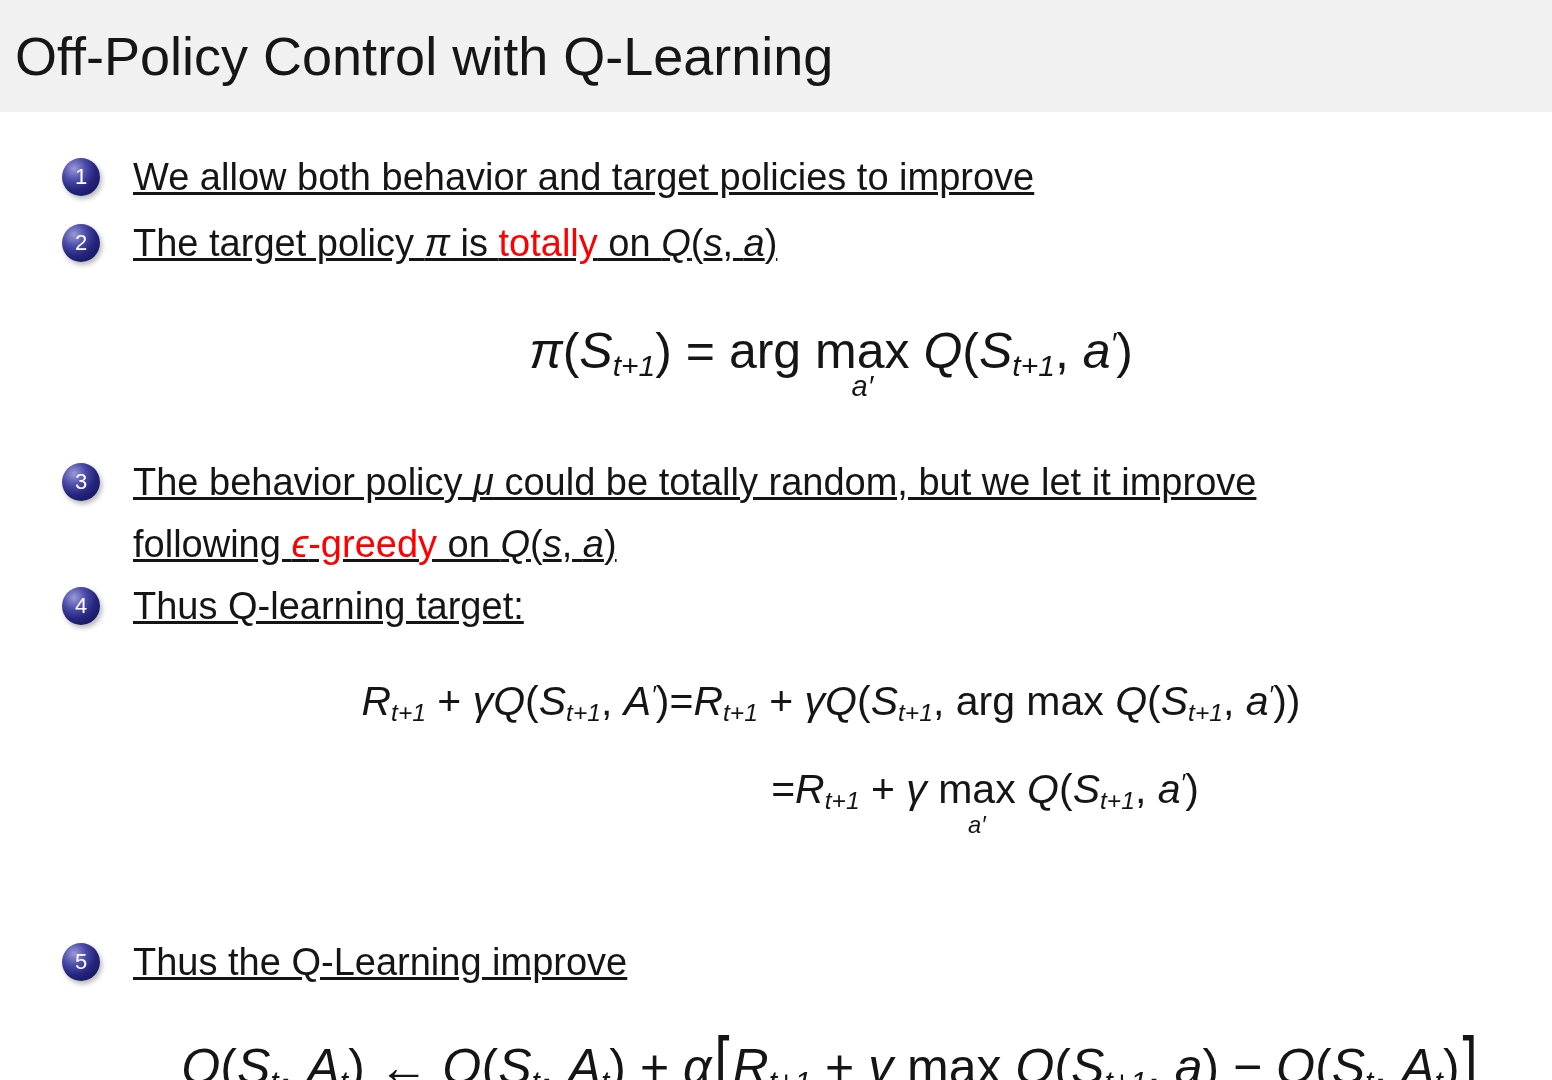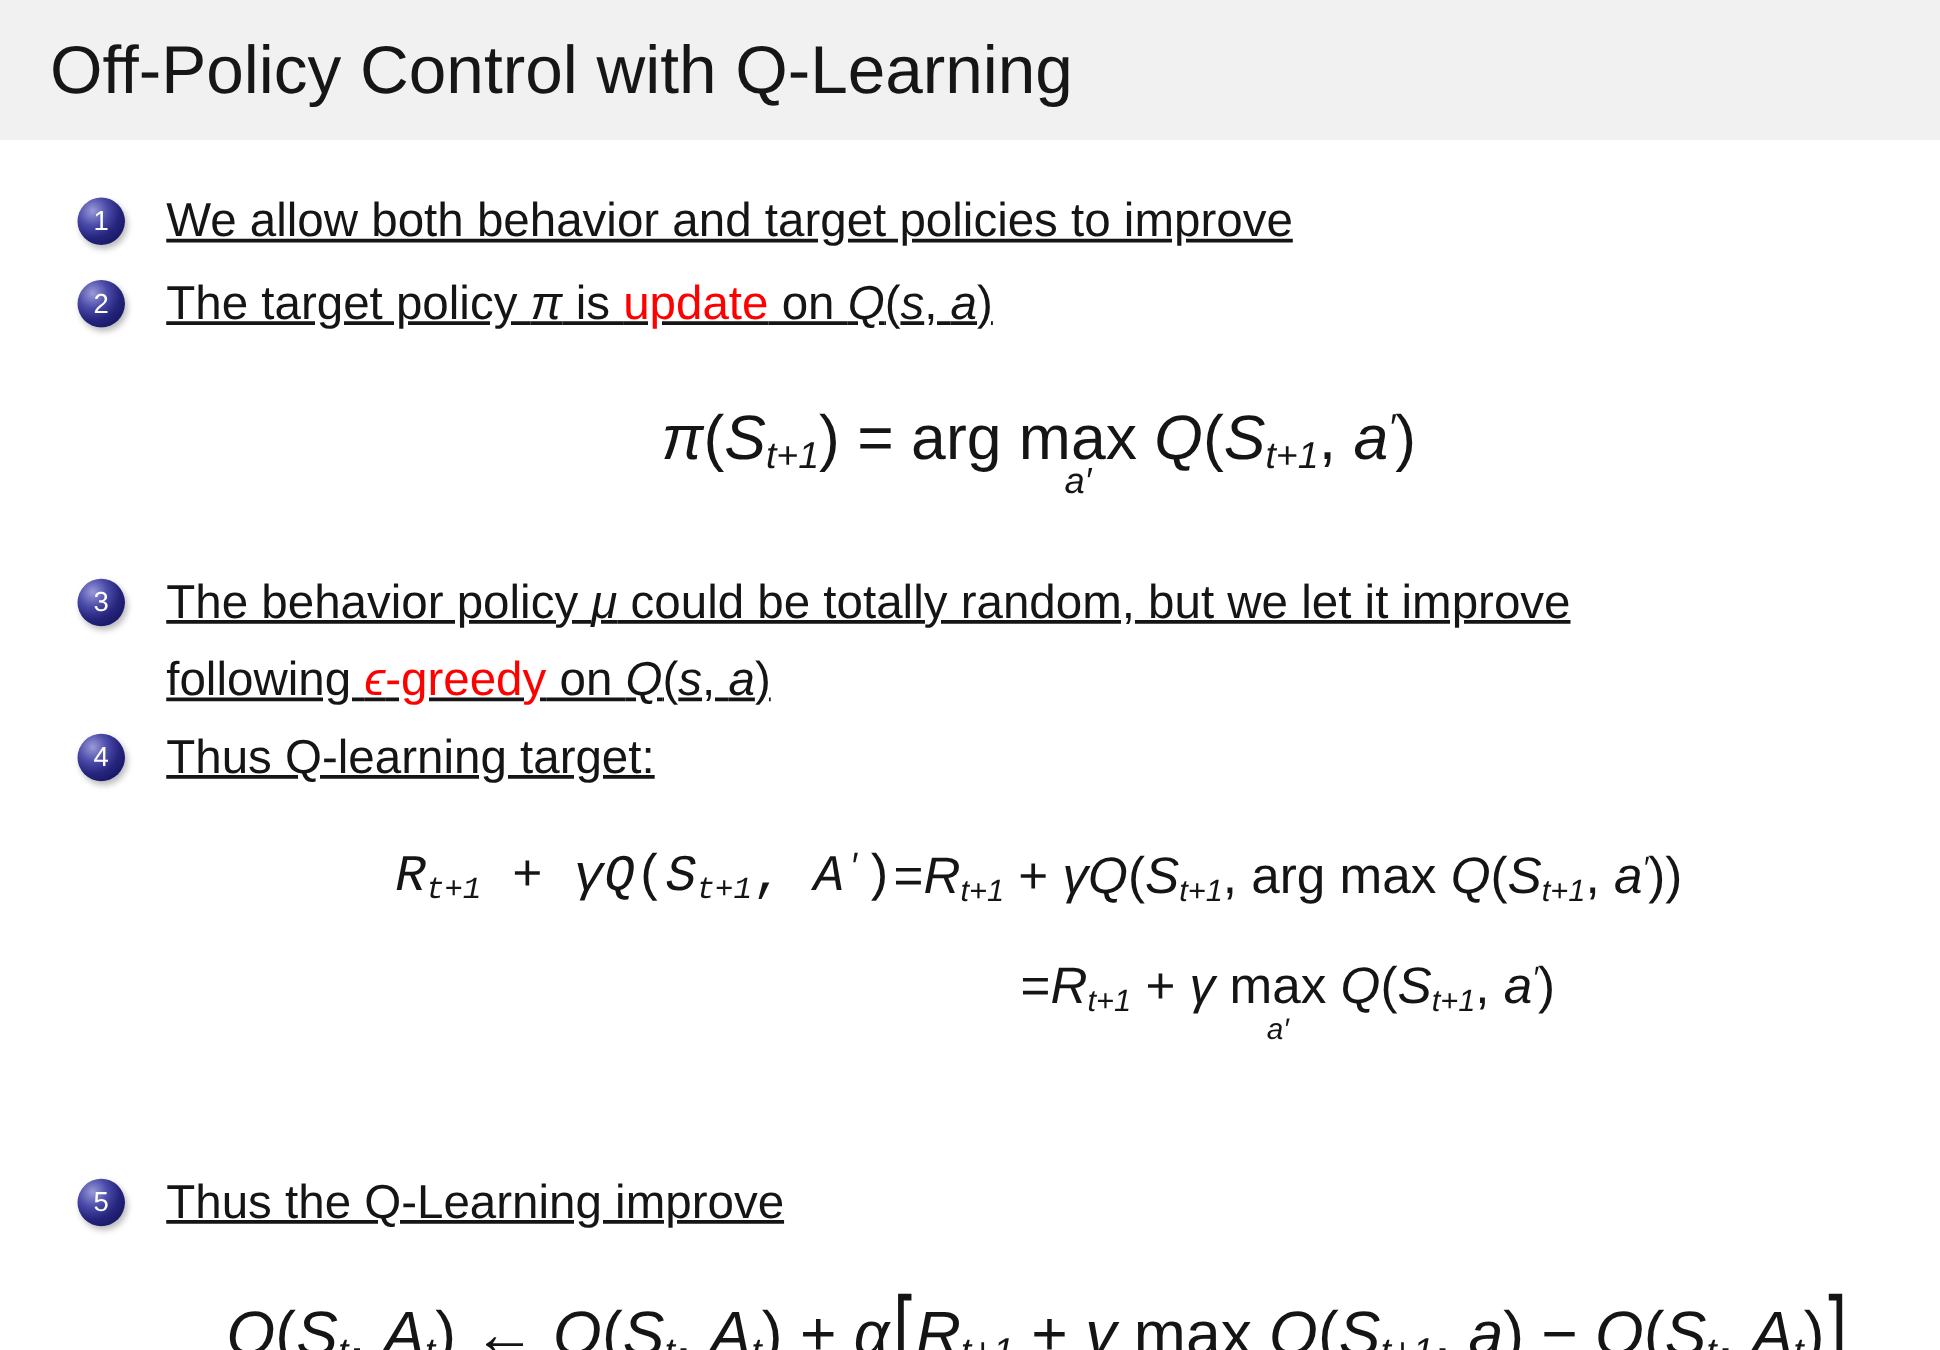--- a/index.html
+++ b/index.html
@@ -17,7 +17,7 @@
   }
   .titlebar{
     background:var(--header_bg);height:112px;display:flex;align-items:center;
-    box-sizing:border-box;padding-left:40px;text-align:center;
+    box-sizing:border-box;padding-left:15px;text-align:center;
   }
   .titlebar h1{
     margin:0;font-size:54px;font-weight:400;color:#161616;letter-spacing:0;

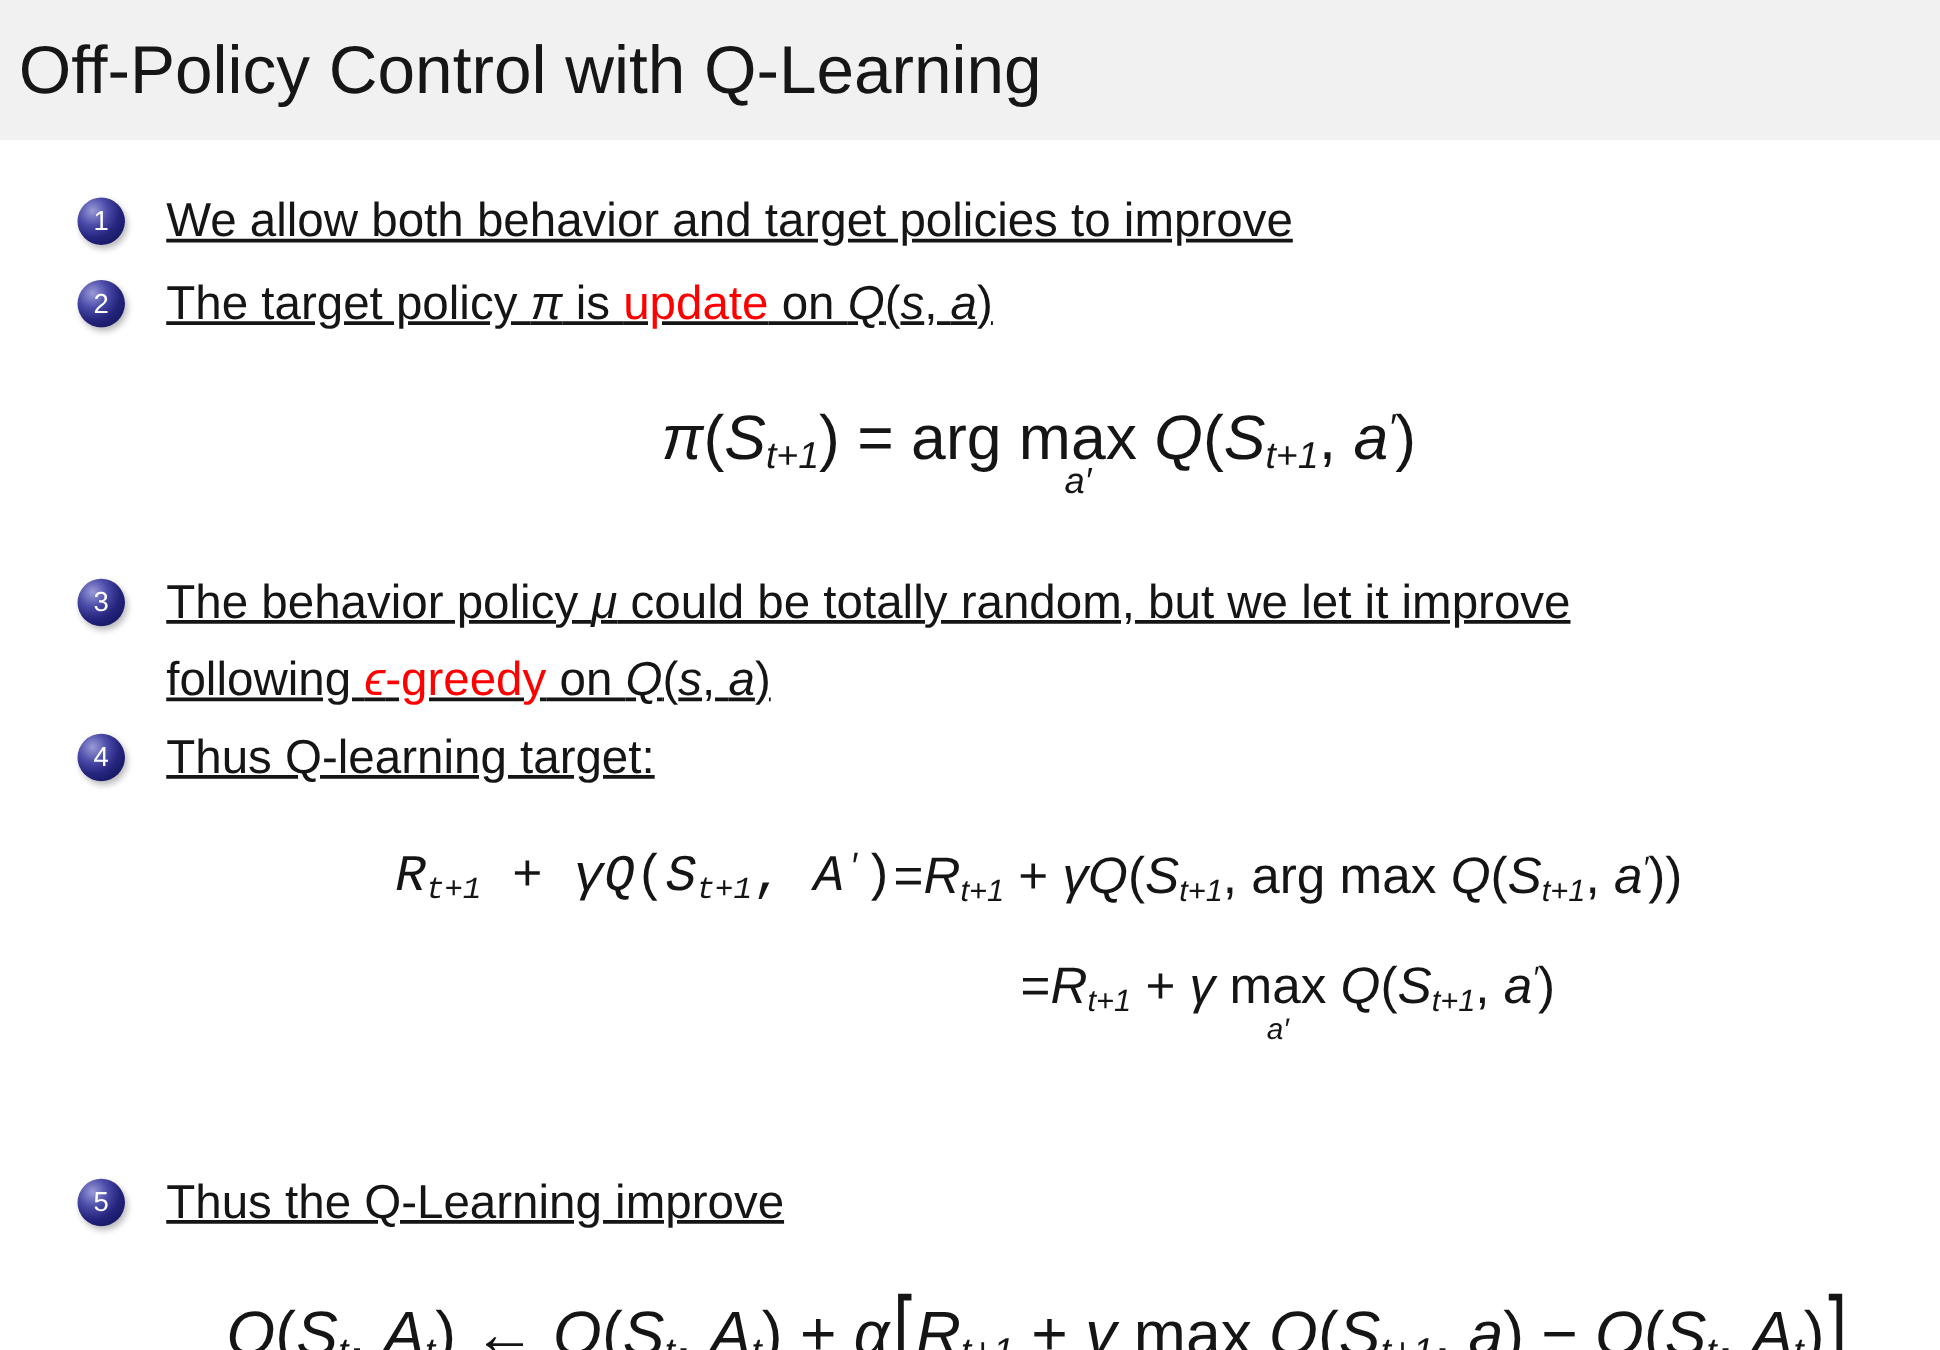--- a/index.html
+++ b/index.html
@@ -89,7 +89,7 @@
 
     <div class="item mt-item2">
       <span class="badge">2</span>
-      <span class="itext"><span class="tk-n">The target policy </span><span class="tk-i">π</span><span class="tk-n"> is </span><span class="tk-r">update</span><span class="tk-n"> on </span><span class="tk-i">Q</span><span class="tk-m">(</span><span class="tk-i">s</span><span class="tk-m">, </span><span class="tk-i">a</span><span class="tk-m">)</span></span>
+      <span class="itext"><span class="tk-n">The target policy </span><span class="tk-i">π</span><span class="tk-n"> is </span><span class="tk-r">totally</span><span class="tk-n"> on </span><span class="tk-i">Q</span><span class="tk-m">(</span><span class="tk-i">s</span><span class="tk-m">, </span><span class="tk-i">a</span><span class="tk-m">)</span></span>
     </div>
 
     <div class="mathblock pi"><span class="tk-i">π</span><span class="tk-m">(</span><span class="tk-i">S</span><span class="tk-sub">t+1</span><span class="tk-m">) = arg </span><span class="tk-uo"><span>max</span><span class="under">a′</span></span><span class="tk-m"> </span><span class="tk-i">Q</span><span class="tk-m">(</span><span class="tk-i">S</span><span class="tk-sub">t+1</span><span class="tk-m">, </span><span class="tk-i">a</span><span class="tk-sup">′</span><span class="tk-m">)</span></div>

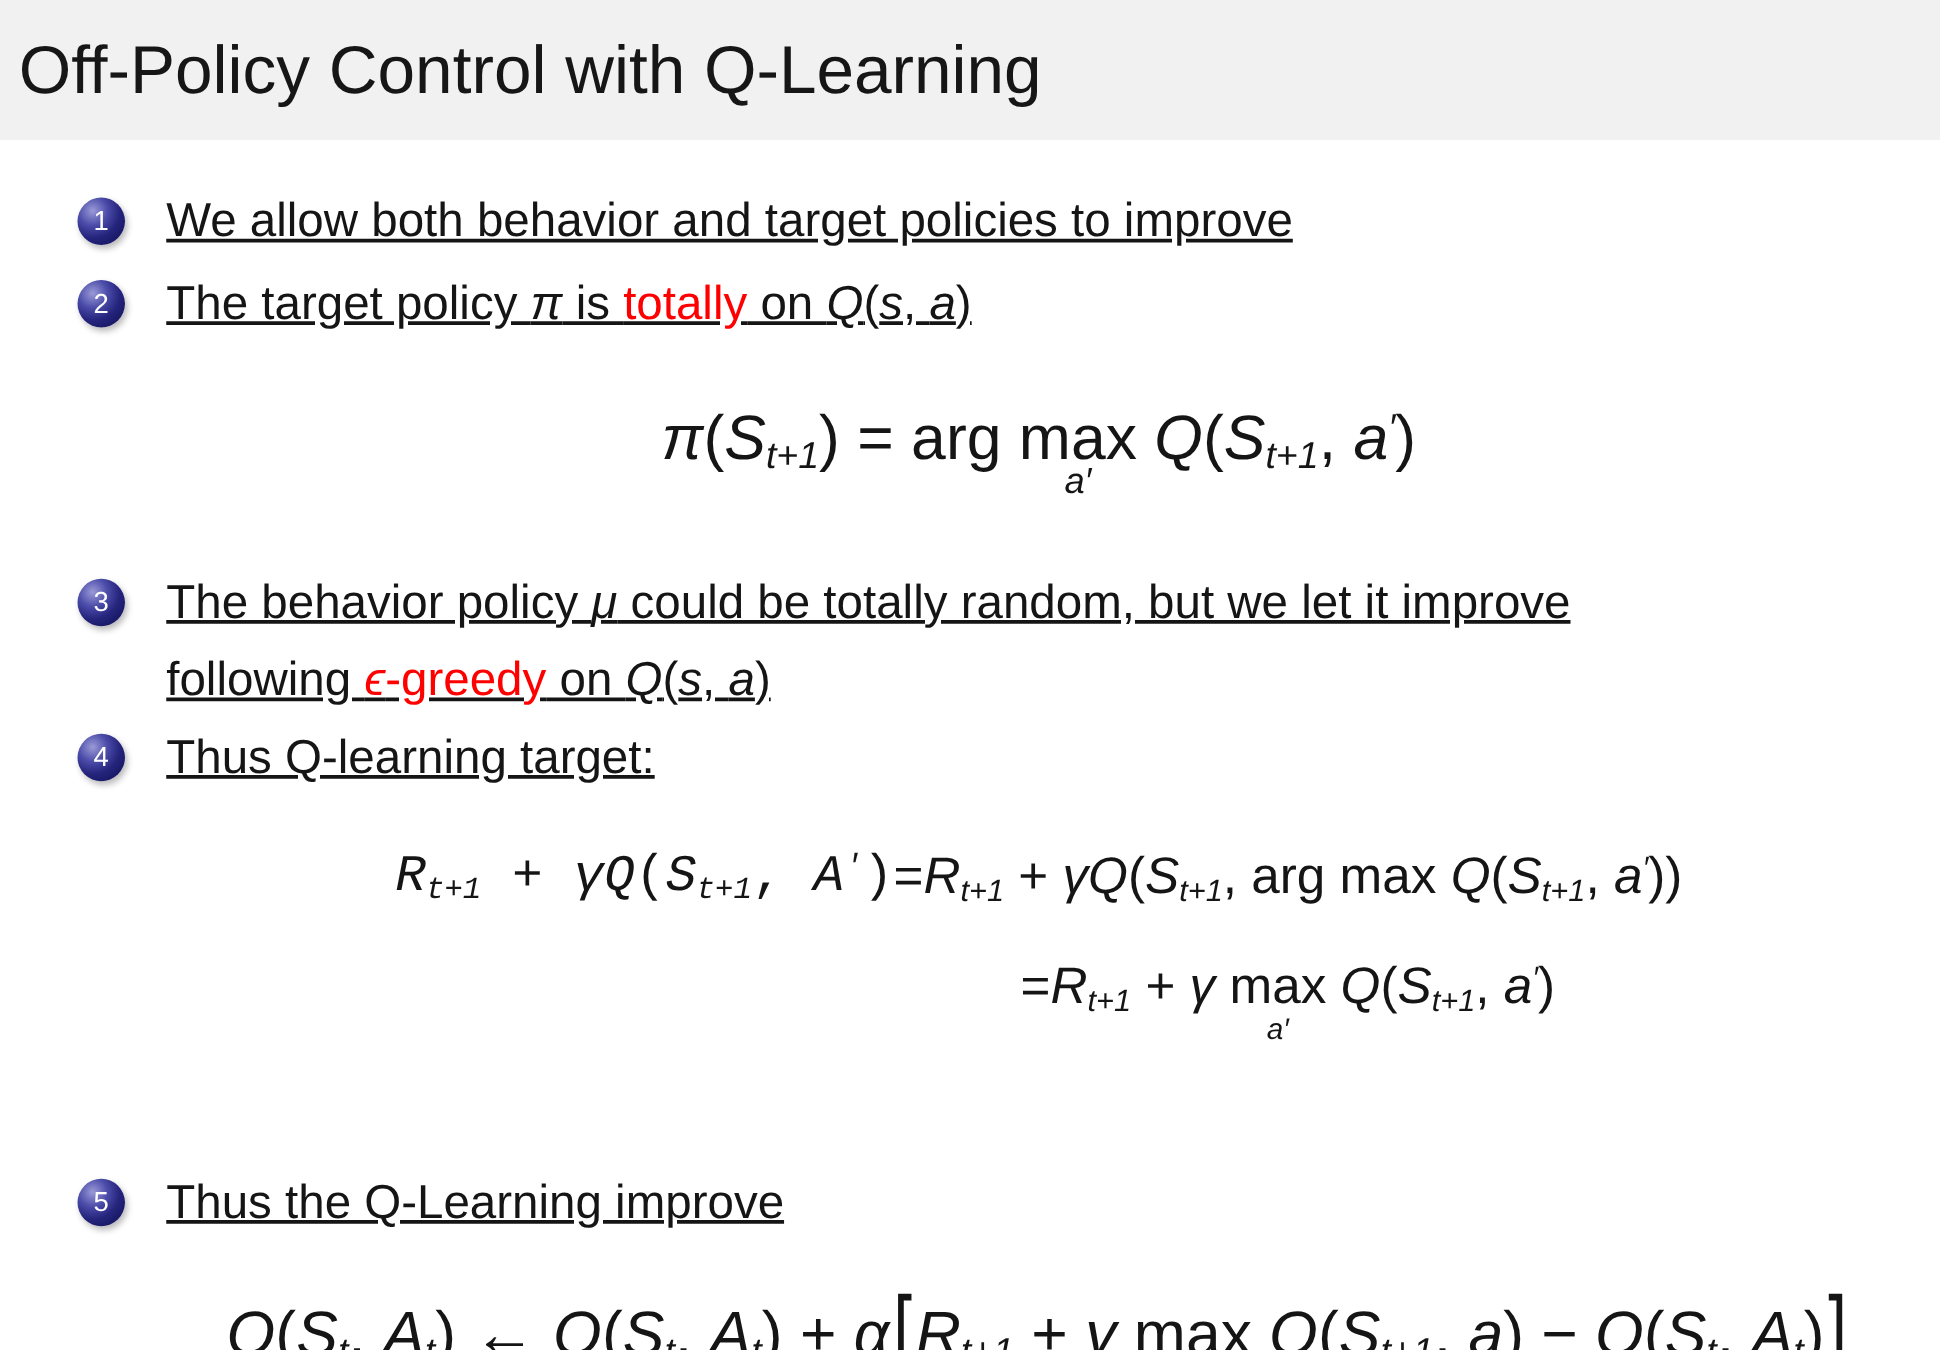--- a/index.html
+++ b/index.html
@@ -47,7 +47,7 @@
     justify-content:center;padding-left:110px;row-gap:14px;
     font-size:41px;line-height:56px;white-space:pre;margin-top:30px;
   }
-  .eq-left{font-family:Liberation Mono, monospace;}
+  .eq-left{}
   .eq-right{text-align:center;}
   .mt-item2{margin-top:4px;}
   .mt-item3{margin-top:60px;}

